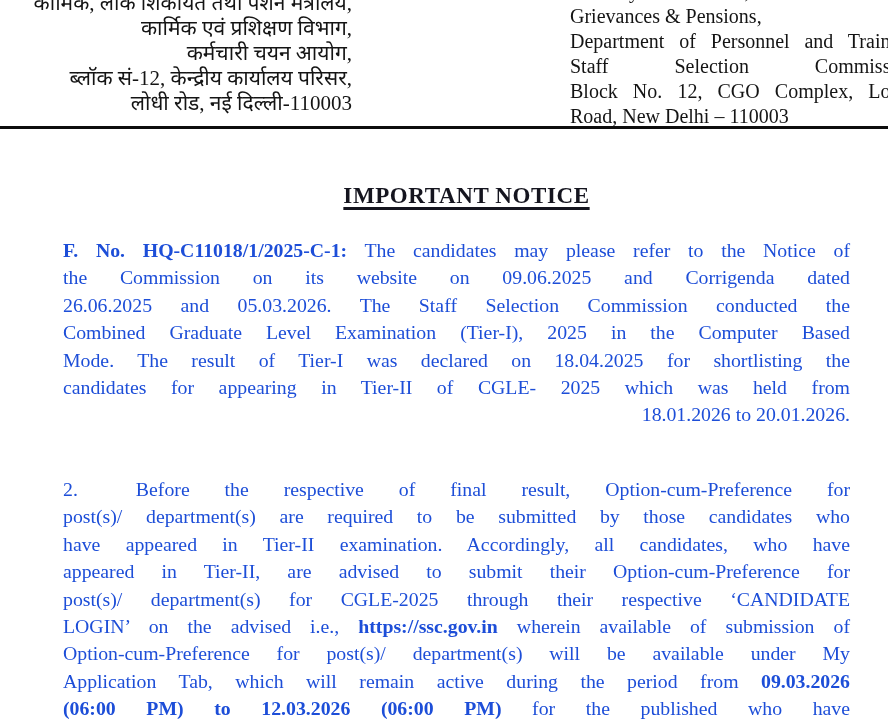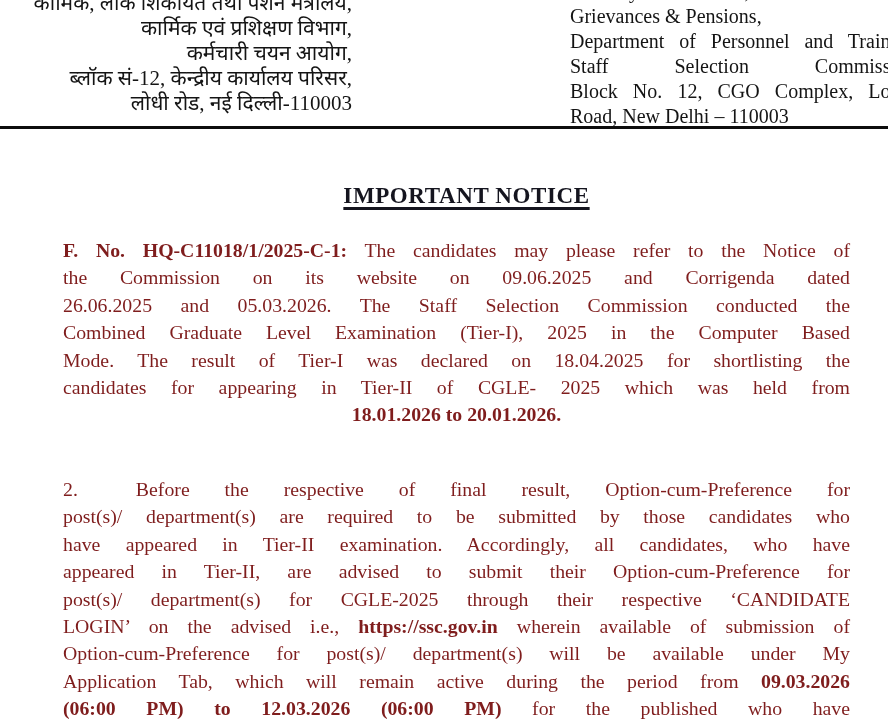--- a/index.html
+++ b/index.html
@@ -47,7 +47,7 @@
   .para {
     position: absolute; left: 63px; width: 787px;
     font-size: 19.8px;
-    color: #7f1d1d;
+    color: #1d4ed8;
   }
   .para .line { line-height: 27.42px; height: 27.42px; }
   .jl2 { text-align: justify; text-align-last: justify; }

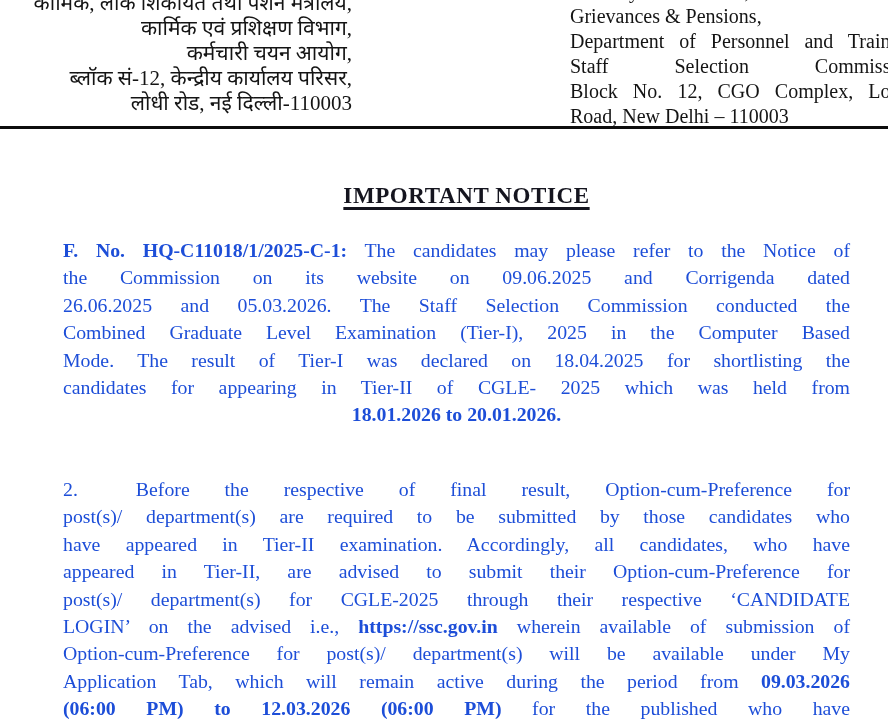--- a/index.html
+++ b/index.html
@@ -51,7 +51,7 @@
   }
   .para .line { line-height: 27.42px; height: 27.42px; }
   .jl2 { text-align: justify; text-align-last: justify; }
-  .ll2 { text-align: center; font-weight: bold; }
+  .ll2 { text-align: right; }
   #para1 { top: 237px; }
   #para2 { top: 476px; }
   .b  { font-weight: bold; }

